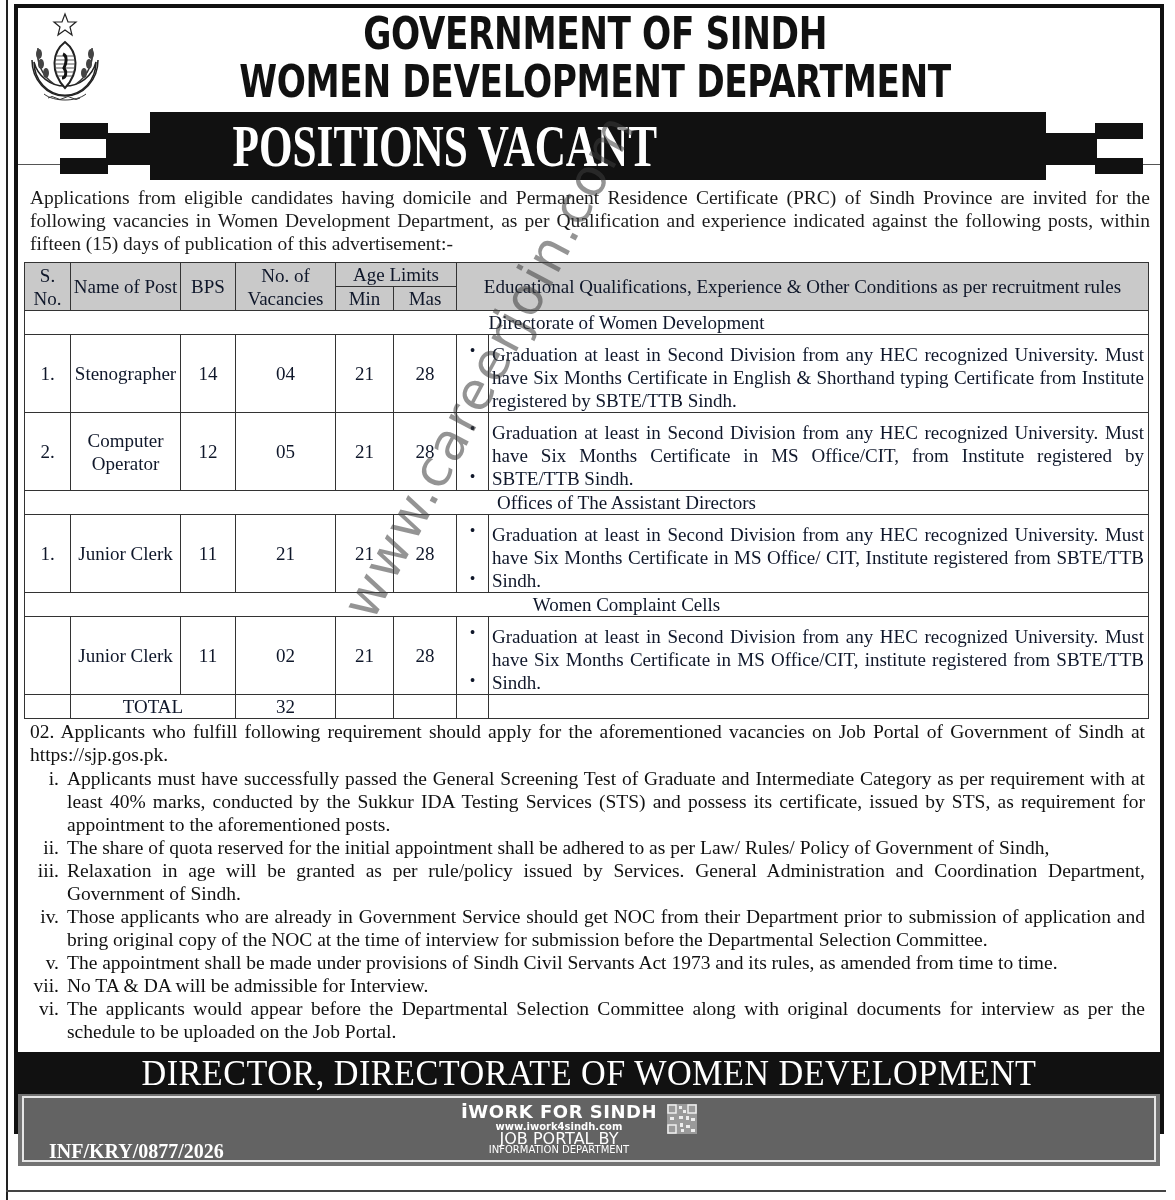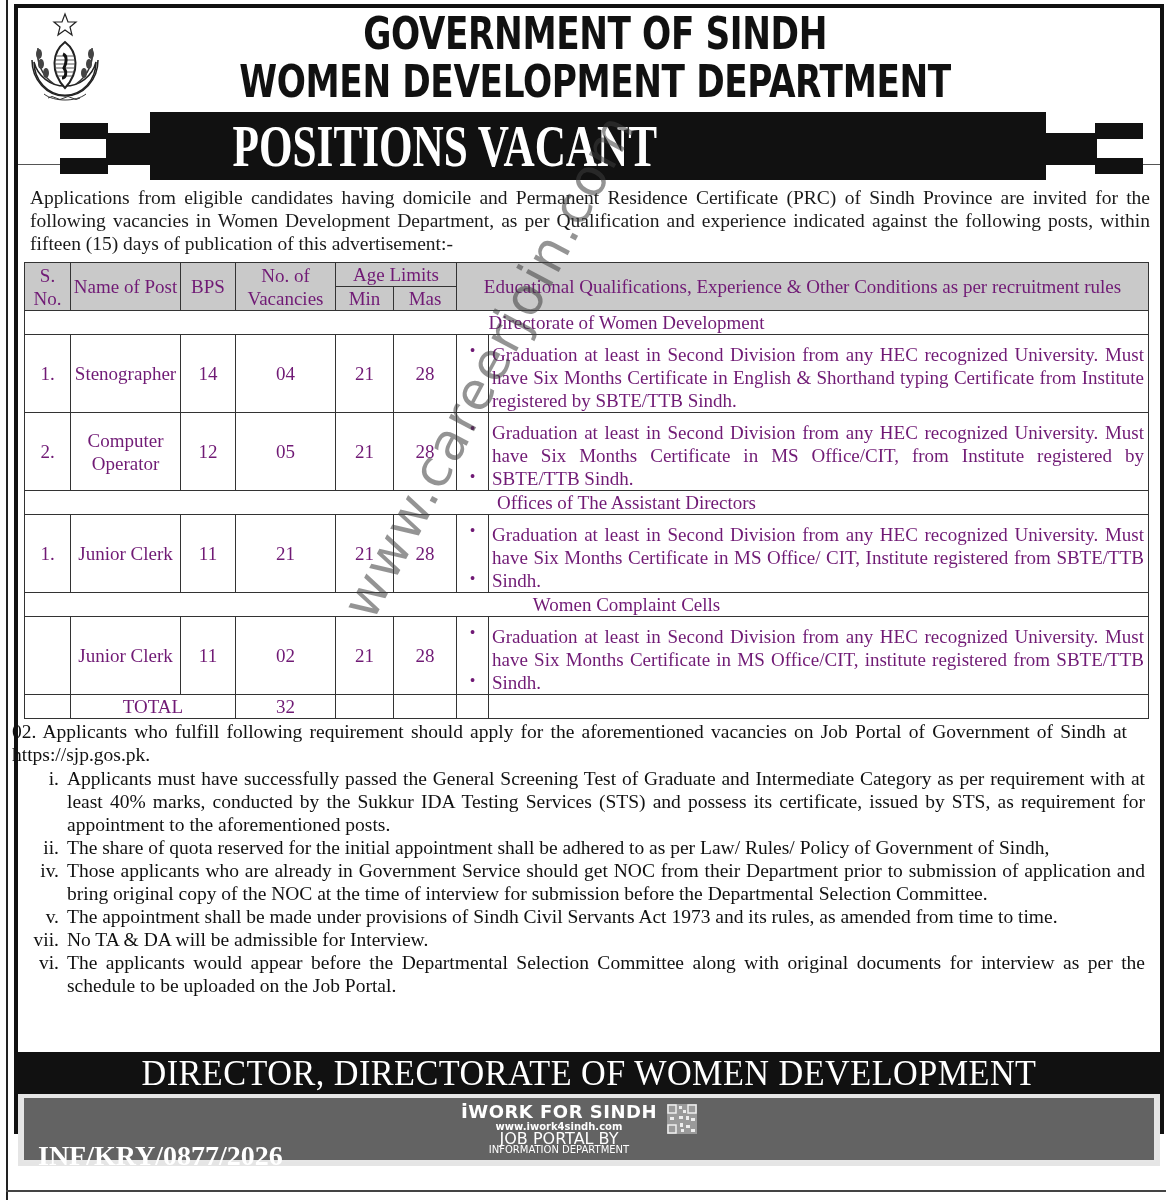--- a/index.html
+++ b/index.html
@@ -46,7 +46,7 @@
   
   table.vac {
     position: absolute; left: 24px; top: 262px; width: 1125px;
-    border-collapse: collapse; font-size: 19px; color: #701a75;
+    border-collapse: collapse; font-size: 19px; color: #0f172a;
   }
   table.vac td, table.vac th { border: 1.5px solid #333; text-align: center; vertical-align: middle; font-weight: normal; line-height: 23px; }
   table.vac thead th { background: #c9c9c9; }

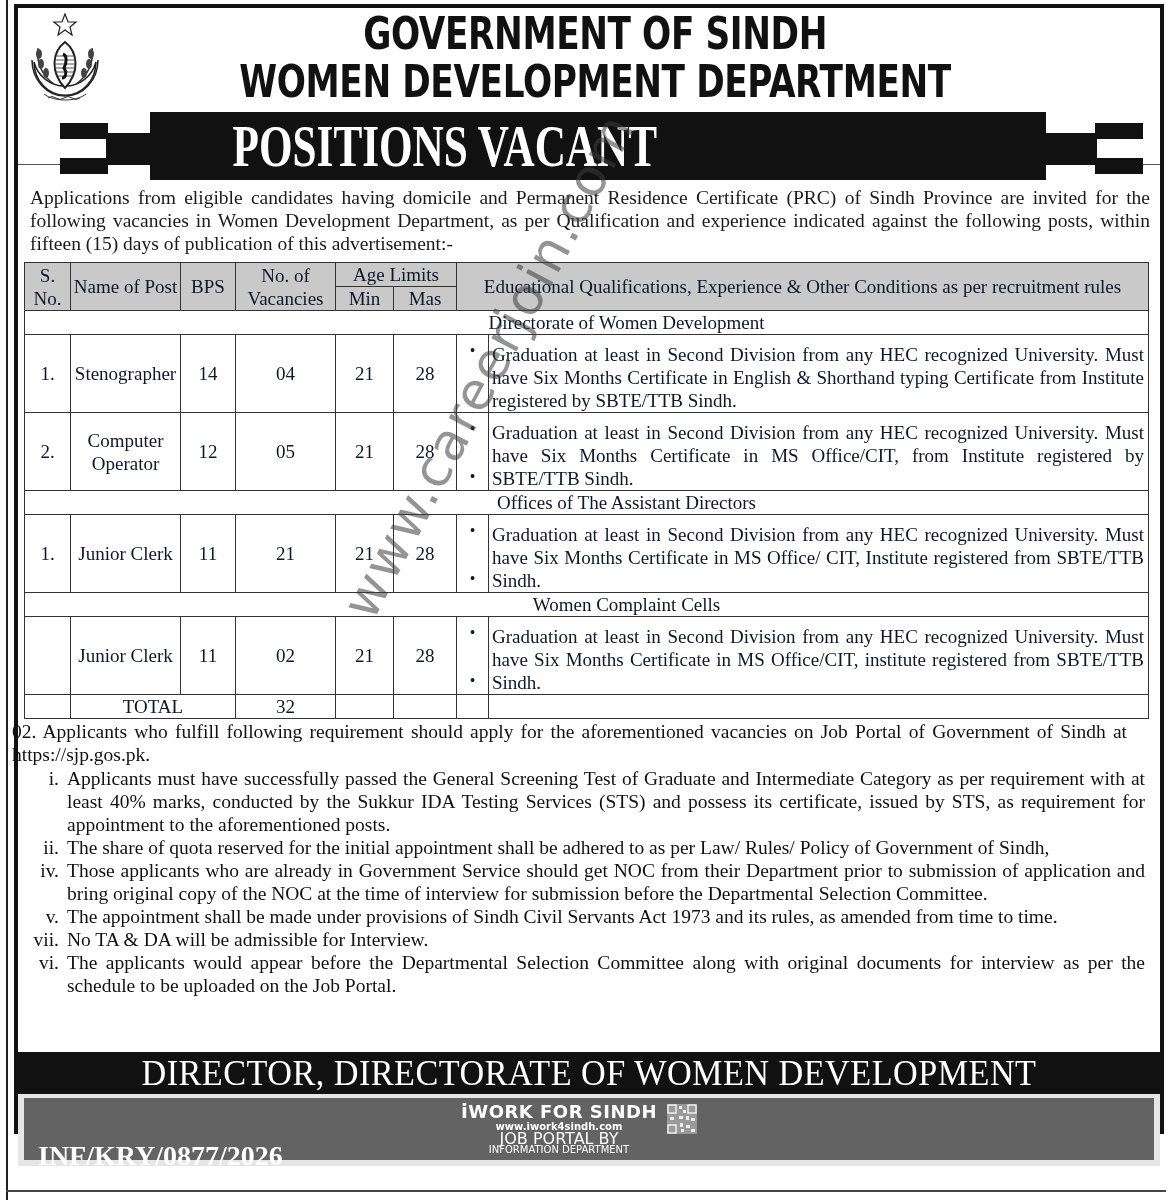--- a/index.html
+++ b/index.html
@@ -73,7 +73,7 @@
   }
 
   
-  .para02 { position: absolute; left: 12px; top: 720px; width: 1115px; font-size: 19.5px; line-height: 23px; text-align: justify; }
+  .para02 { position: absolute; left: 30px; top: 720px; width: 1115px; font-size: 19.5px; line-height: 23px; text-align: justify; }
   .conds { position: absolute; left: 30px; top: 767px; width: 1115px; font-size: 19.5px; line-height: 23px; }
   .cond { display: flex; }
   .cond .num { width: 37px; text-align: right; padding-right: 8px; flex-shrink: 0; }

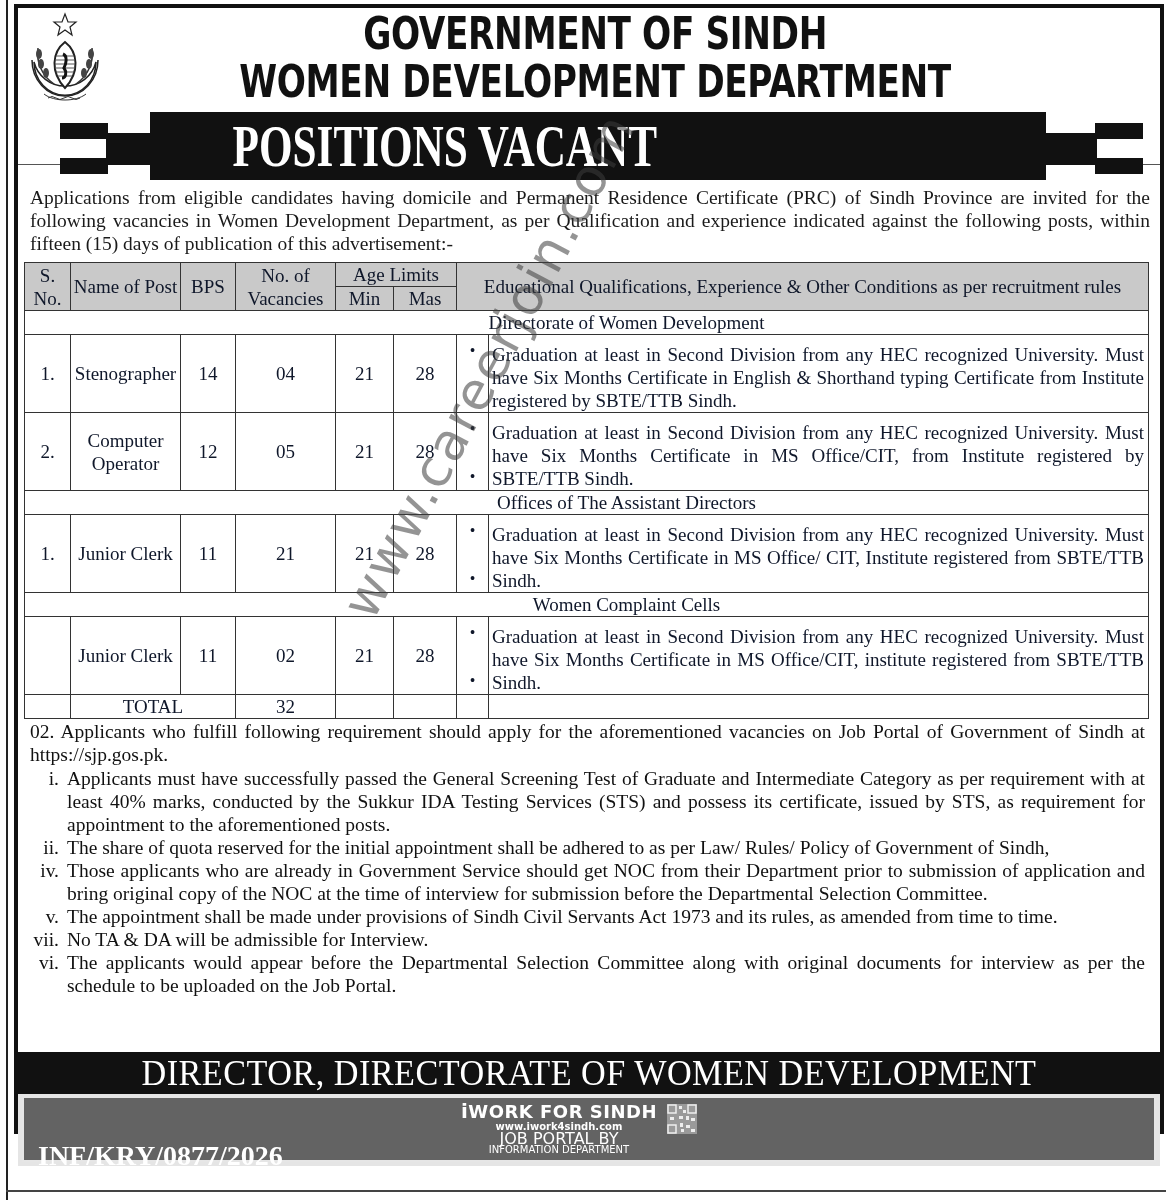--- a/index.html
+++ b/index.html
@@ -243,6 +243,10 @@
   <div class="cond">
       <span class="num">ii.</span>
       <span class="txt">The share of quota reserved for the initial appointment shall be adhered to as per Law/ Rules/ Policy of Government of Sindh,</span>
+    </div>
+  <div class="cond">
+      <span class="num">iii.</span>
+      <span class="txt">Relaxation in age will be granted as per rule/policy issued by Services. General Administration and Coordination Department, Government of Sindh.</span>
     </div>
   <div class="cond">
       <span class="num">iv.</span>

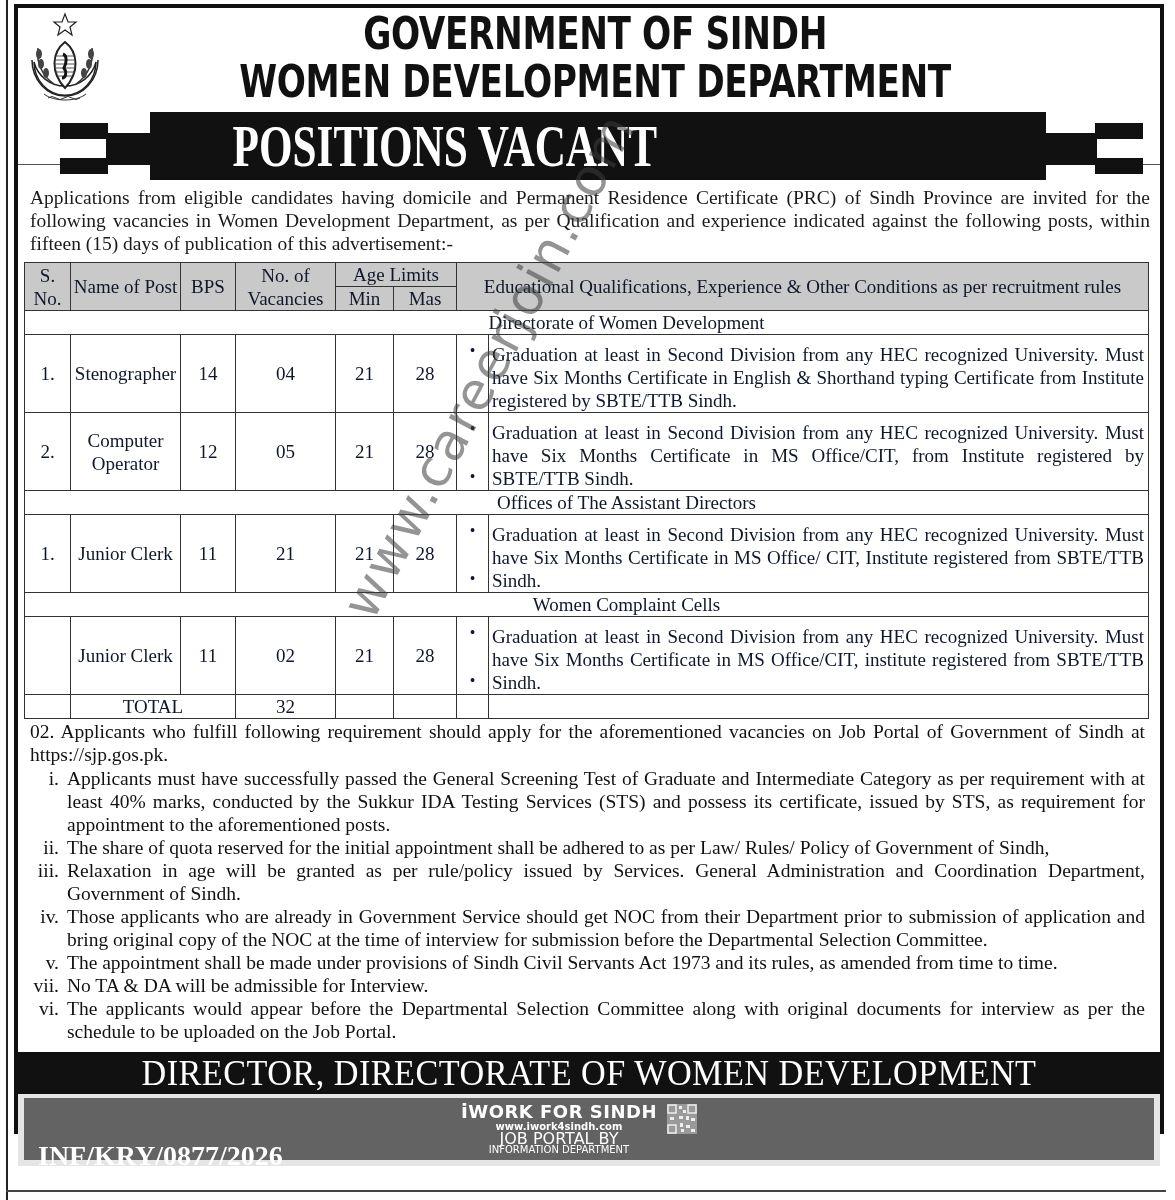--- a/index.html
+++ b/index.html
@@ -86,7 +86,7 @@
   }
   .director-bar span { color: #fff; font-family: "Liberation Serif", serif; font-size: 36px; letter-spacing: 0.5px; transform: scaleX(0.95); display: inline-block; }
   .footer-box {
-    position: absolute; left: 18px; top: 1094px; width: 1142px; height: 42px; background: #e5e5e5; padding: 2px 4px 4px 4px;
+    position: absolute; left: 18px; top: 1094px; width: 1142px; height: 42px; background: #737373; padding: 2px 4px 4px 4px;
   }
   .footer-inner { width: 100%; height: 100%; background: #636363; border: 2px solid #e6e6e6; position: relative; }
   .inf-no { position: absolute; left: 14px; top: 44px; font-size: 28px; font-weight: bold; color: #fff; }

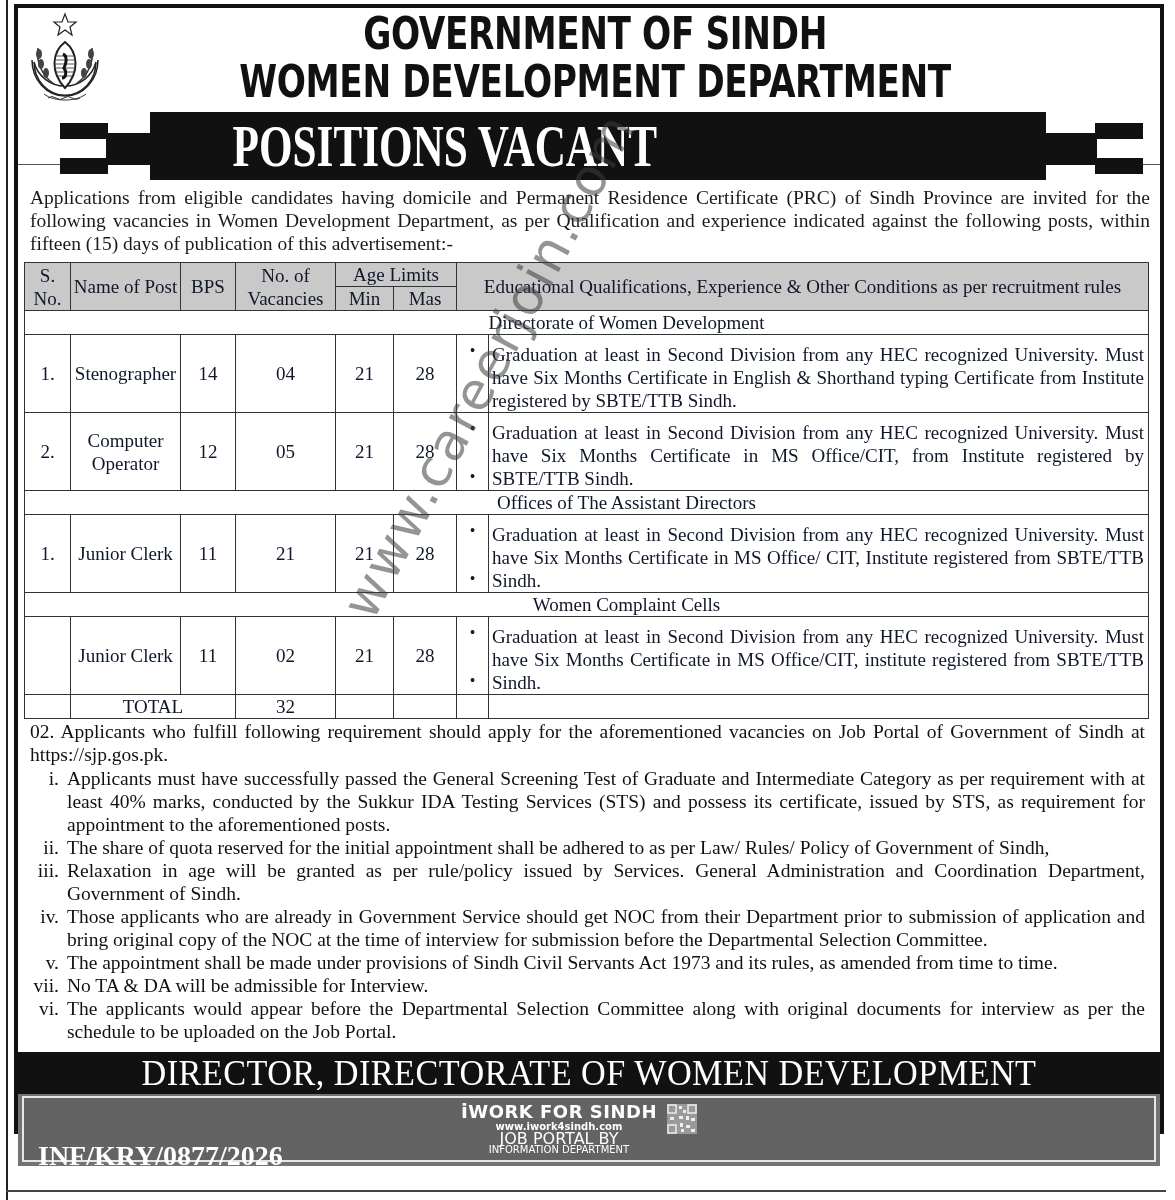--- a/index.html
+++ b/index.html
@@ -89,7 +89,7 @@
     position: absolute; left: 18px; top: 1094px; width: 1142px; height: 42px; background: #737373; padding: 2px 4px 4px 4px;
   }
   .footer-inner { width: 100%; height: 100%; background: #636363; border: 2px solid #e6e6e6; position: relative; }
-  .inf-no { position: absolute; left: 14px; top: 44px; font-size: 28px; font-weight: bold; color: #fff; }
+  .inf-no { position: absolute; left: 25px; top: 44px; font-size: 20px; font-weight: bold; color: #fff; }
   .iwork { position: absolute; left: 0; top: 0; width: 100%; text-align: center; color: #fff; font-family: "DejaVu Sans", sans-serif; }
 </style>
 </head>

